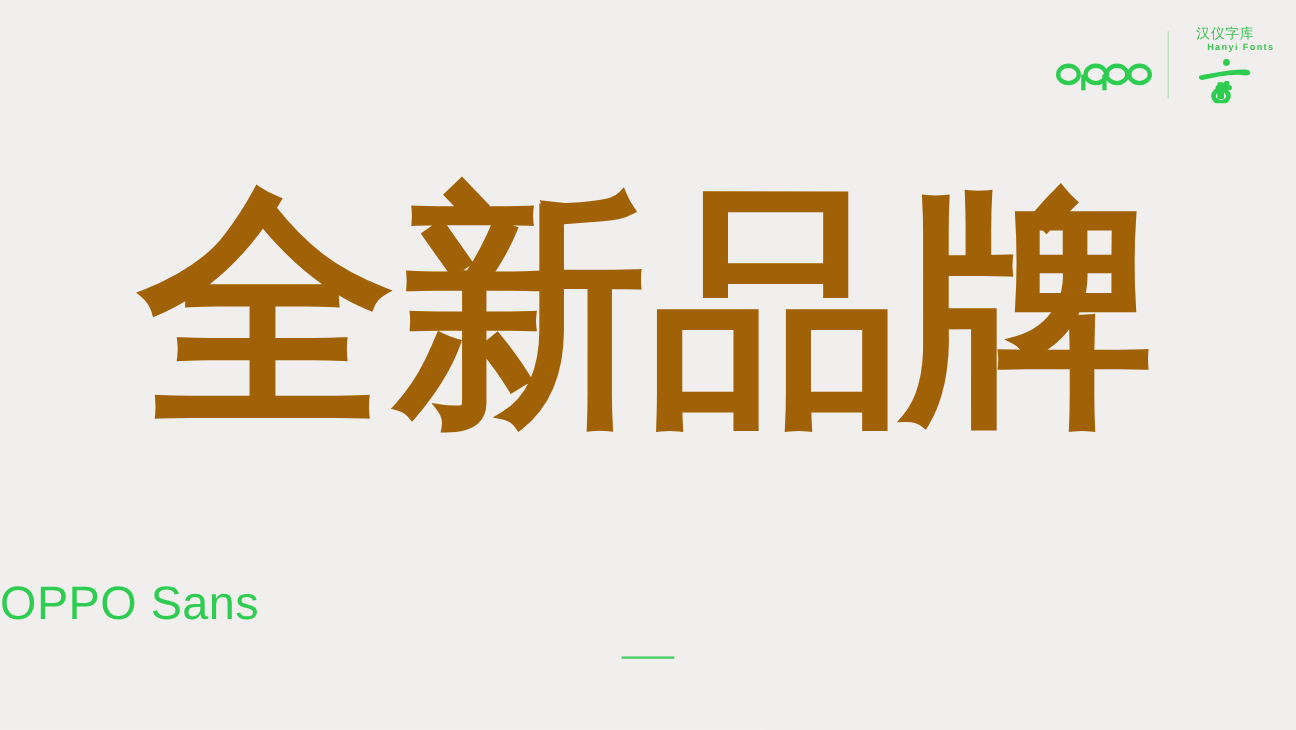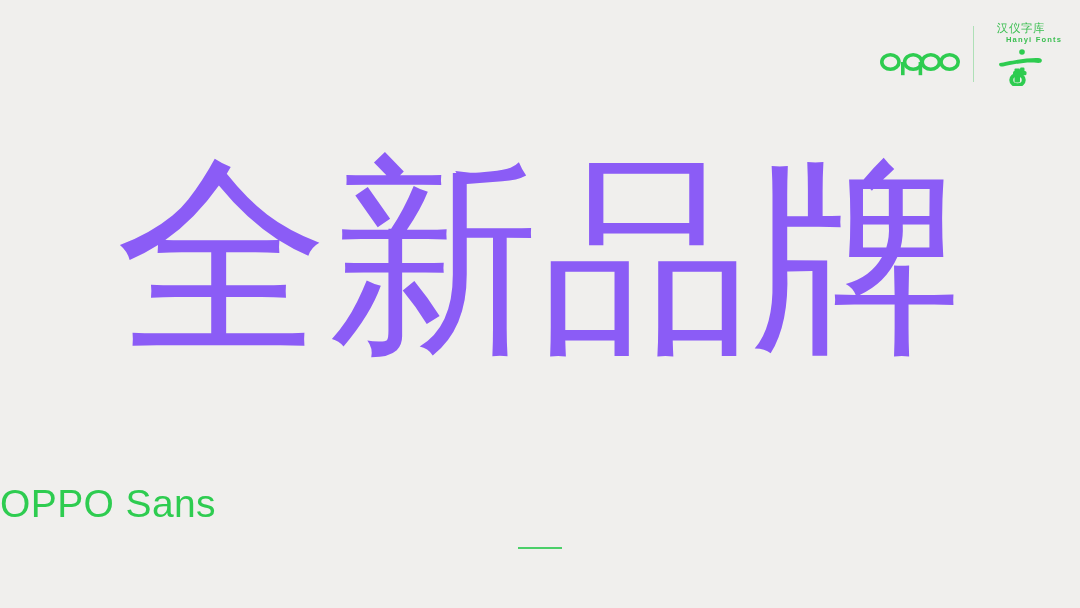--- a/index.html
+++ b/index.html
@@ -87,11 +87,11 @@
     right: 0;
     top: 152px;
     text-align: center;
-    color: #8b5cf6;
+    color: #a16207;
     font-size: 212px;
     line-height: 1;
     letter-spacing: 0px;
-    font-weight: 400;
+    font-weight: 700;
     white-space: nowrap;
     font-family: "DejaVu Sans", sans-serif;
   }

